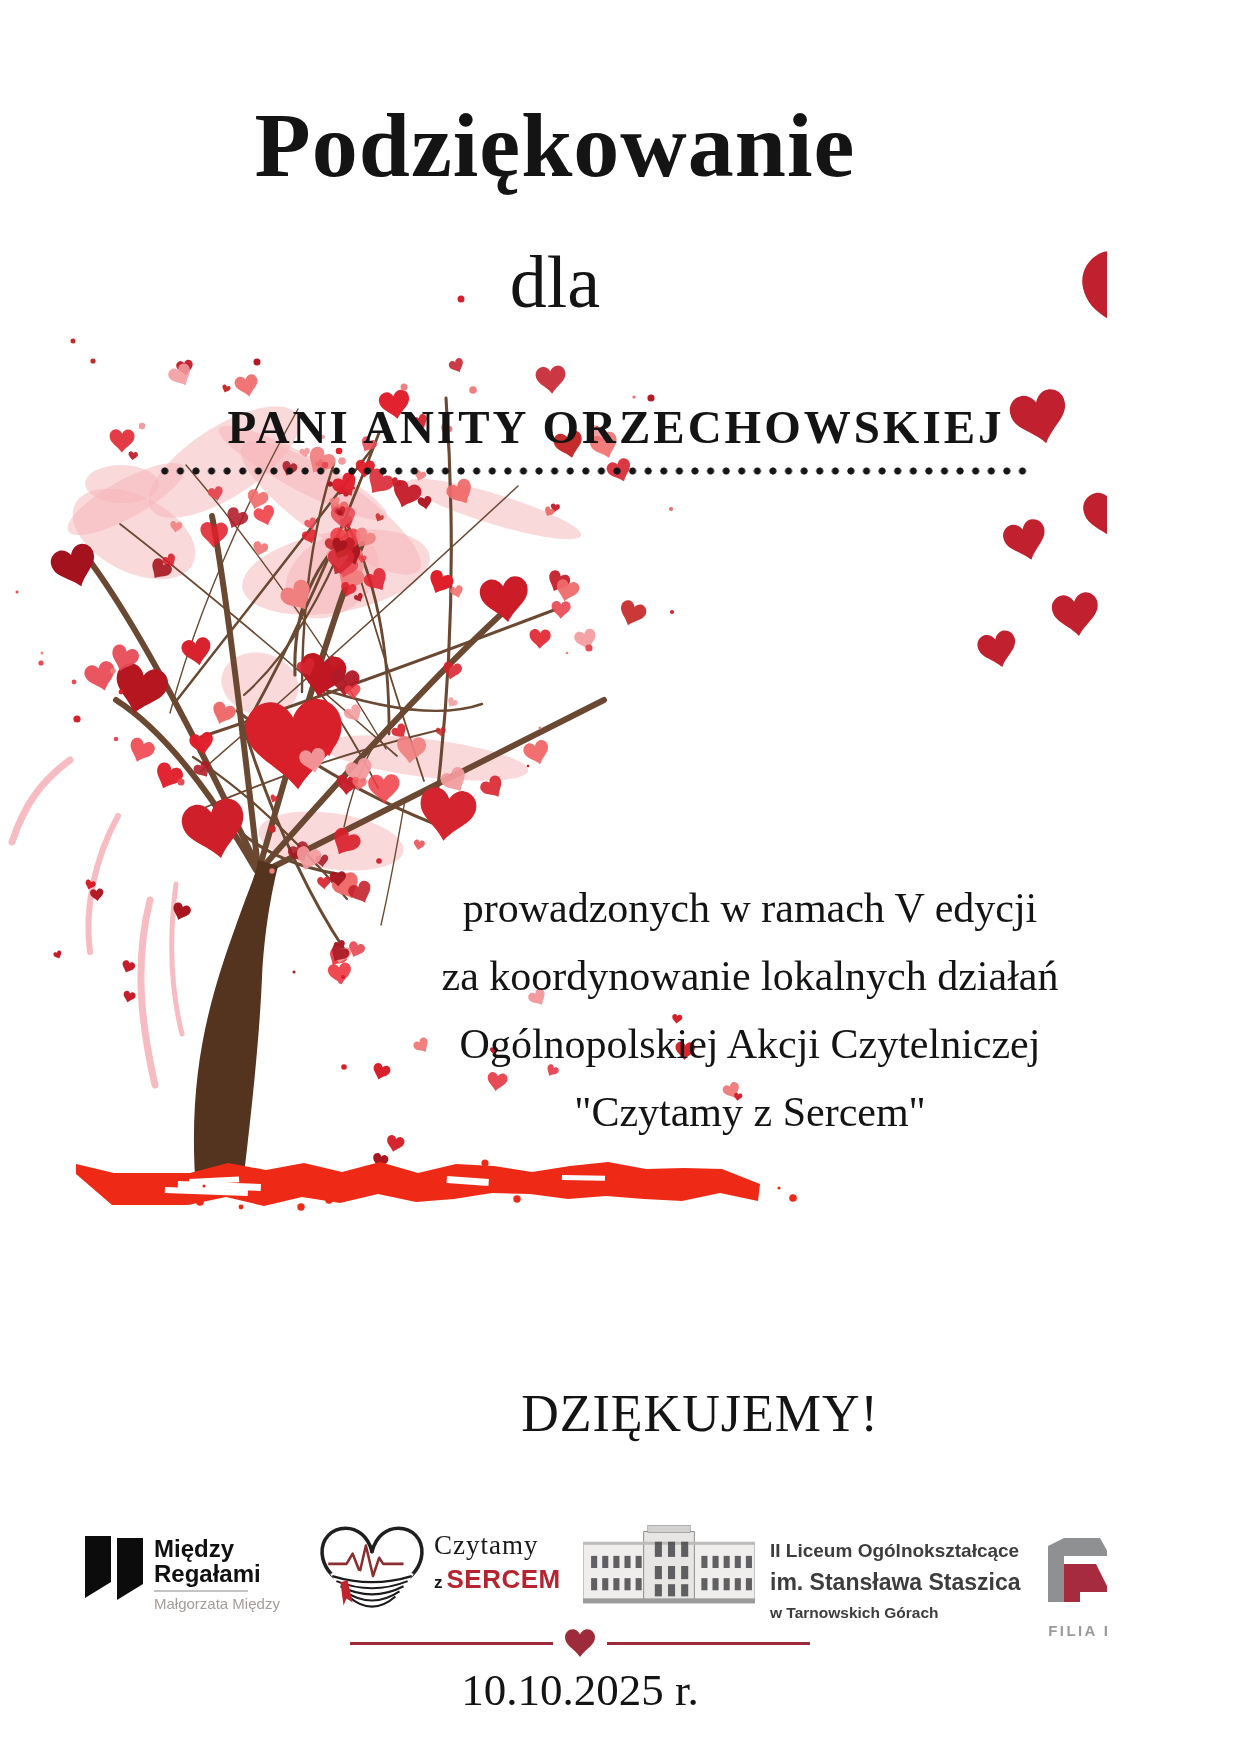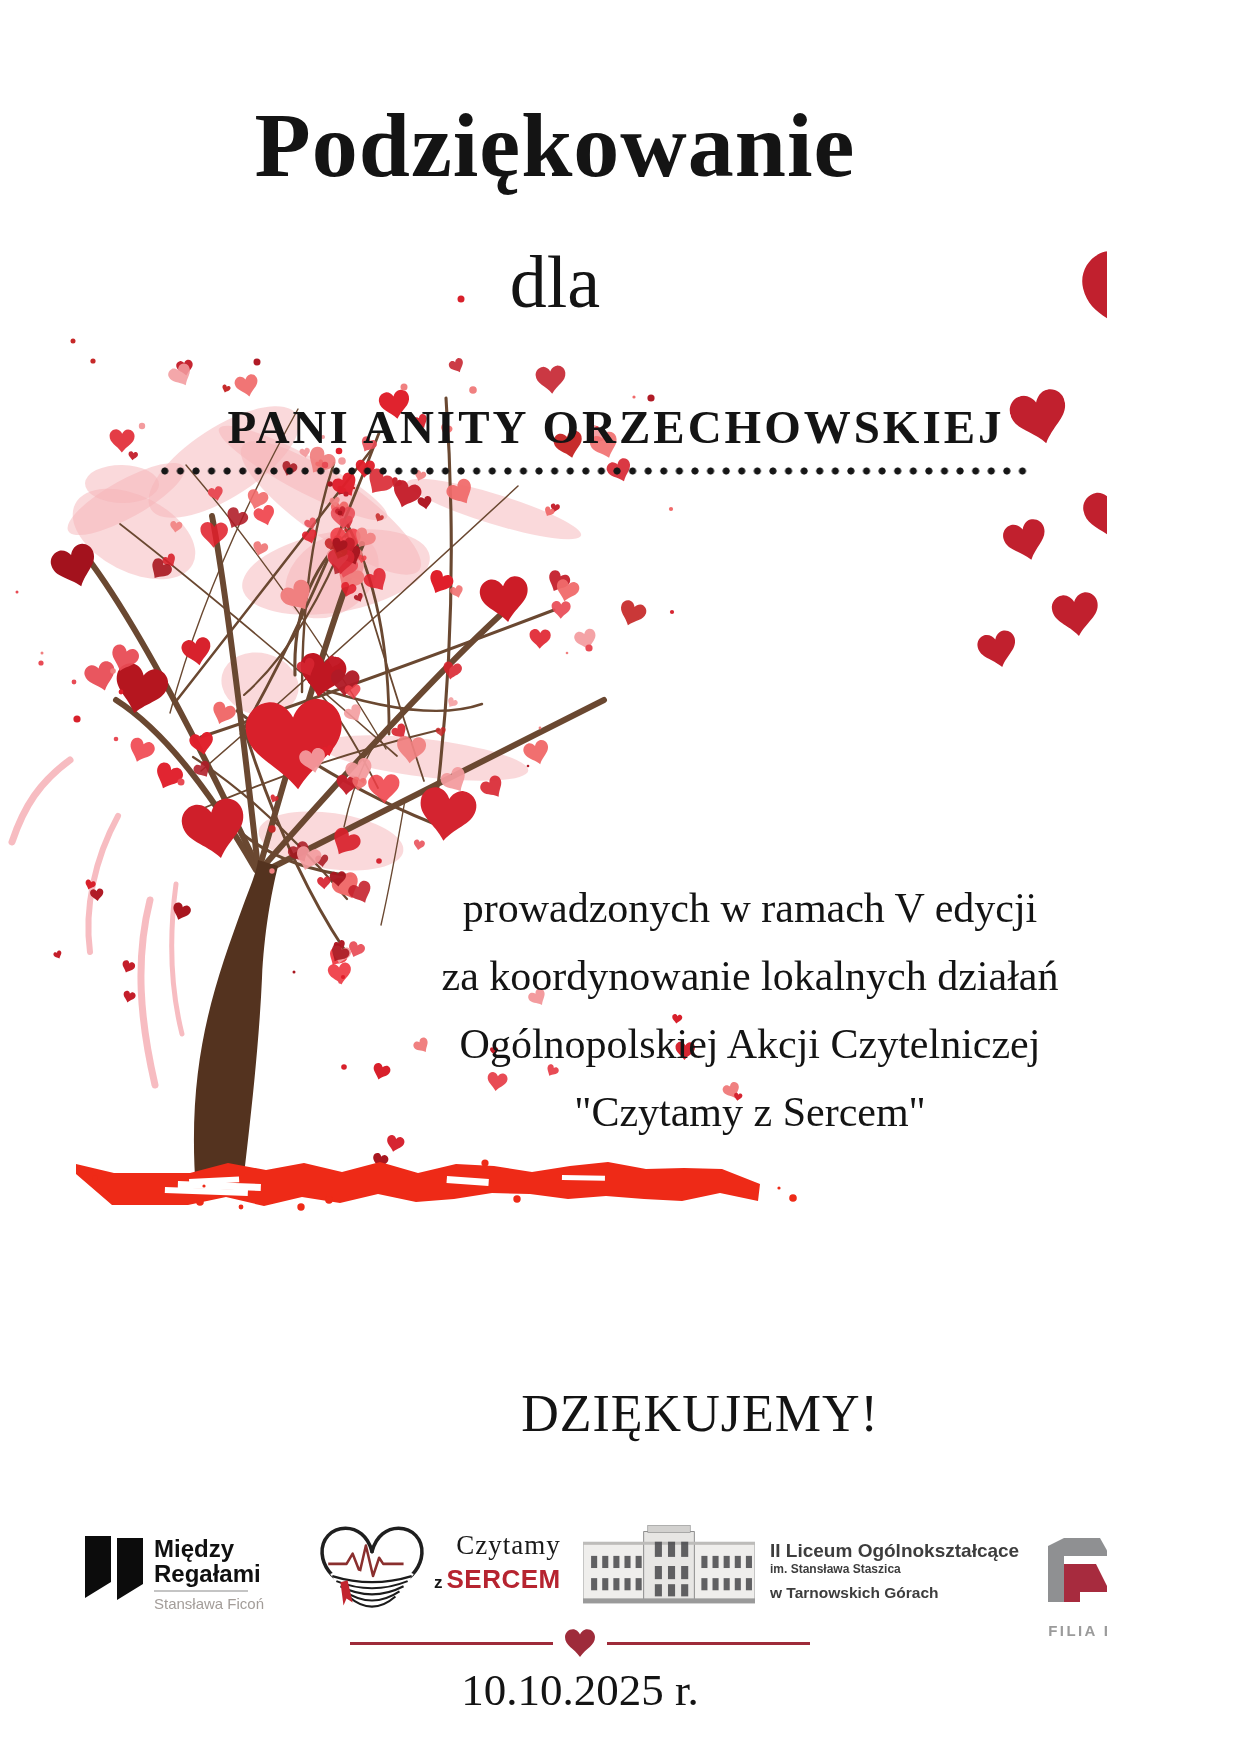--- a/index.html
+++ b/index.html
@@ -23,7 +23,7 @@
   .mr-sub{font-family:"Liberation Sans",sans-serif;font-size:15px;color:#a39d99;}
 
   .logo-cz-icon{position:absolute;z-index:2;left:316px;top:1520px;}
-  .logo-cz-text{position:absolute;z-index:2;left:434px;top:1530px;text-align:right;}
+  .logo-cz-text{position:absolute;z-index:2;left:434px;top:1530px;}
   .cz-word1{font-size:27px;color:#1a1a1a;letter-spacing:1px;}
   .cz-line2{margin-top:3px;}
   .cz-z{font-family:"Liberation Sans",sans-serif;font-weight:700;font-size:17px;color:#161616;}

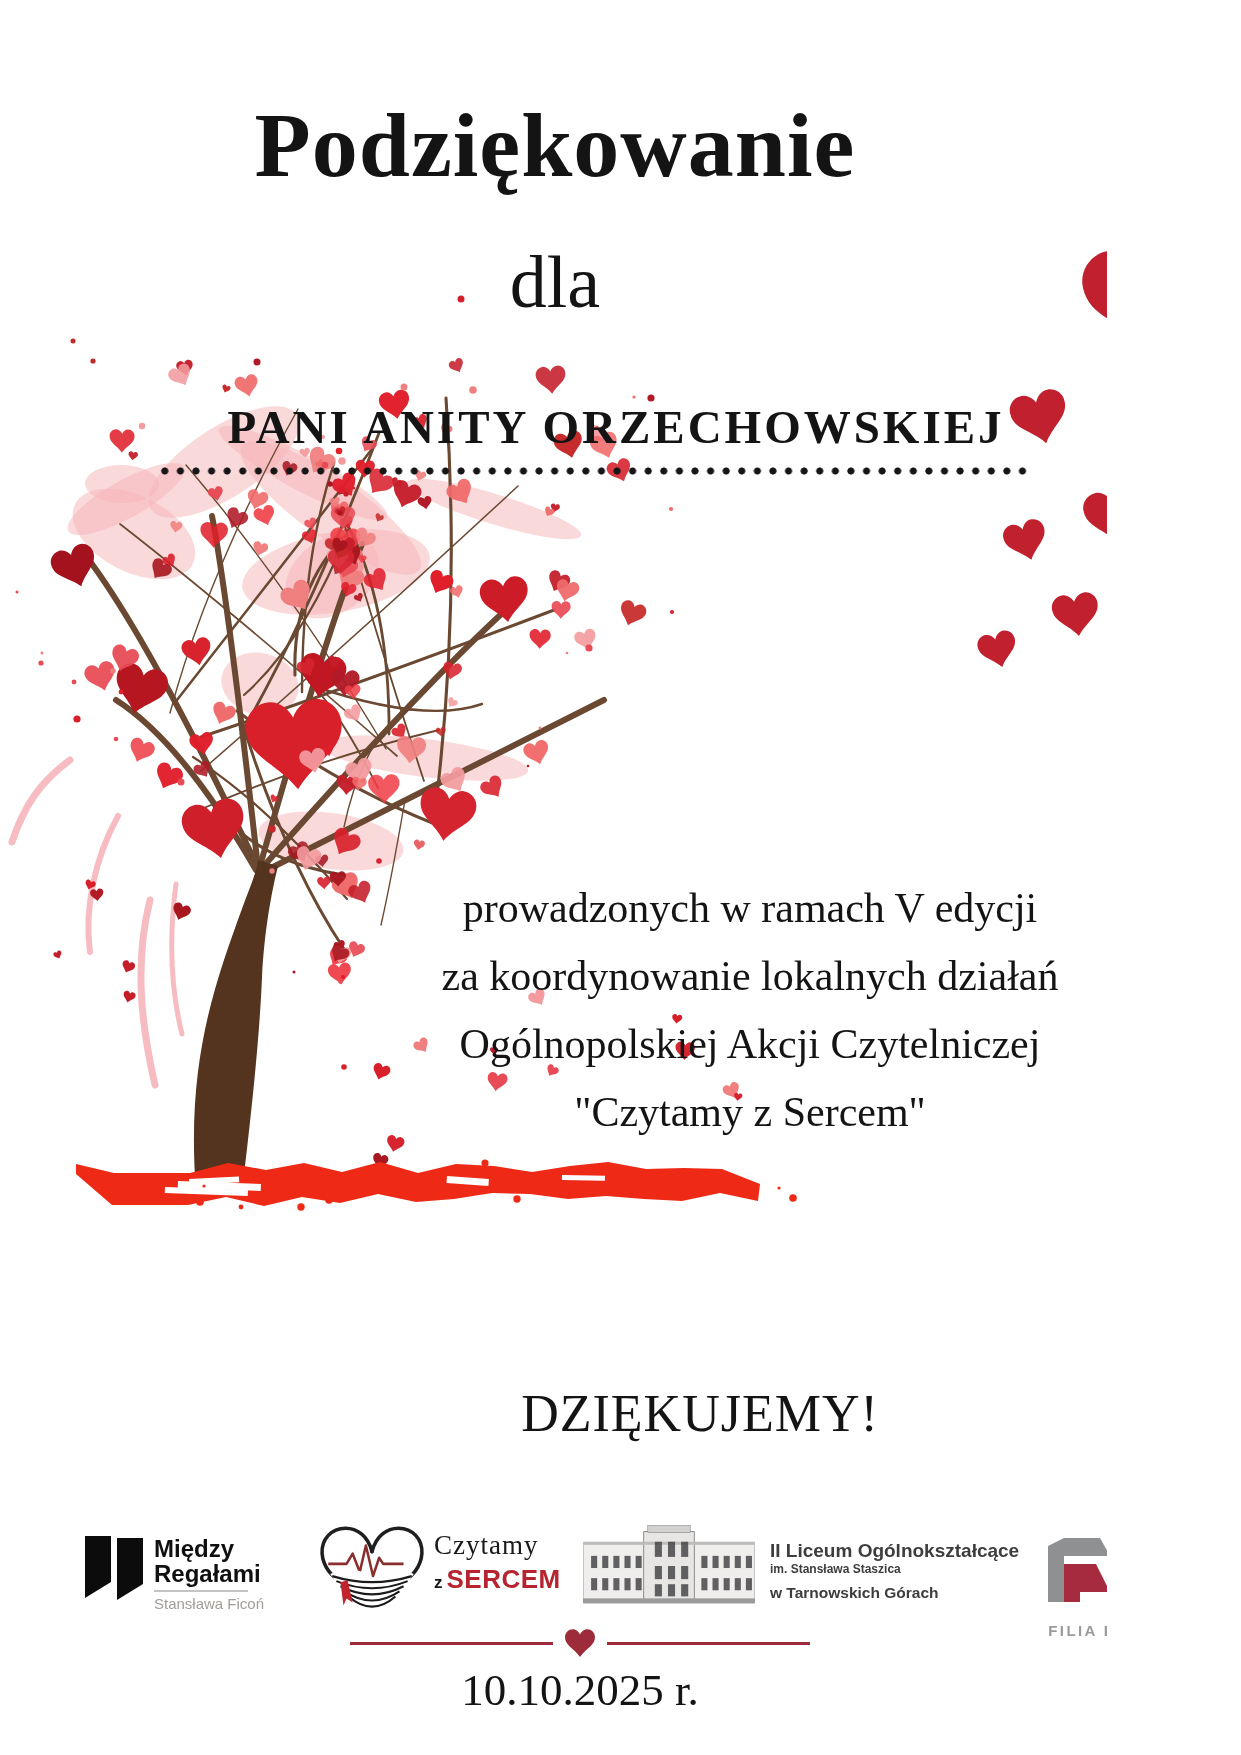--- a/index.html
+++ b/index.html
@@ -34,7 +34,7 @@
   .logo-school-text{position:absolute;z-index:2;left:770px;top:1540px;color:var(--liceumGray,#3d3d3d);
                     font-family:"Liberation Sans",sans-serif;font-weight:700;}
   .sch1{font-size:19px;}
-  .sch2{font-size:12px;}
+  .sch2{font-size:23px;margin-top:7px;}
   .sch3{font-size:15.5px;margin-top:8px;}
 
   .logo-bm{position:absolute;z-index:2;left:1034px;top:1532px;width:150px;}

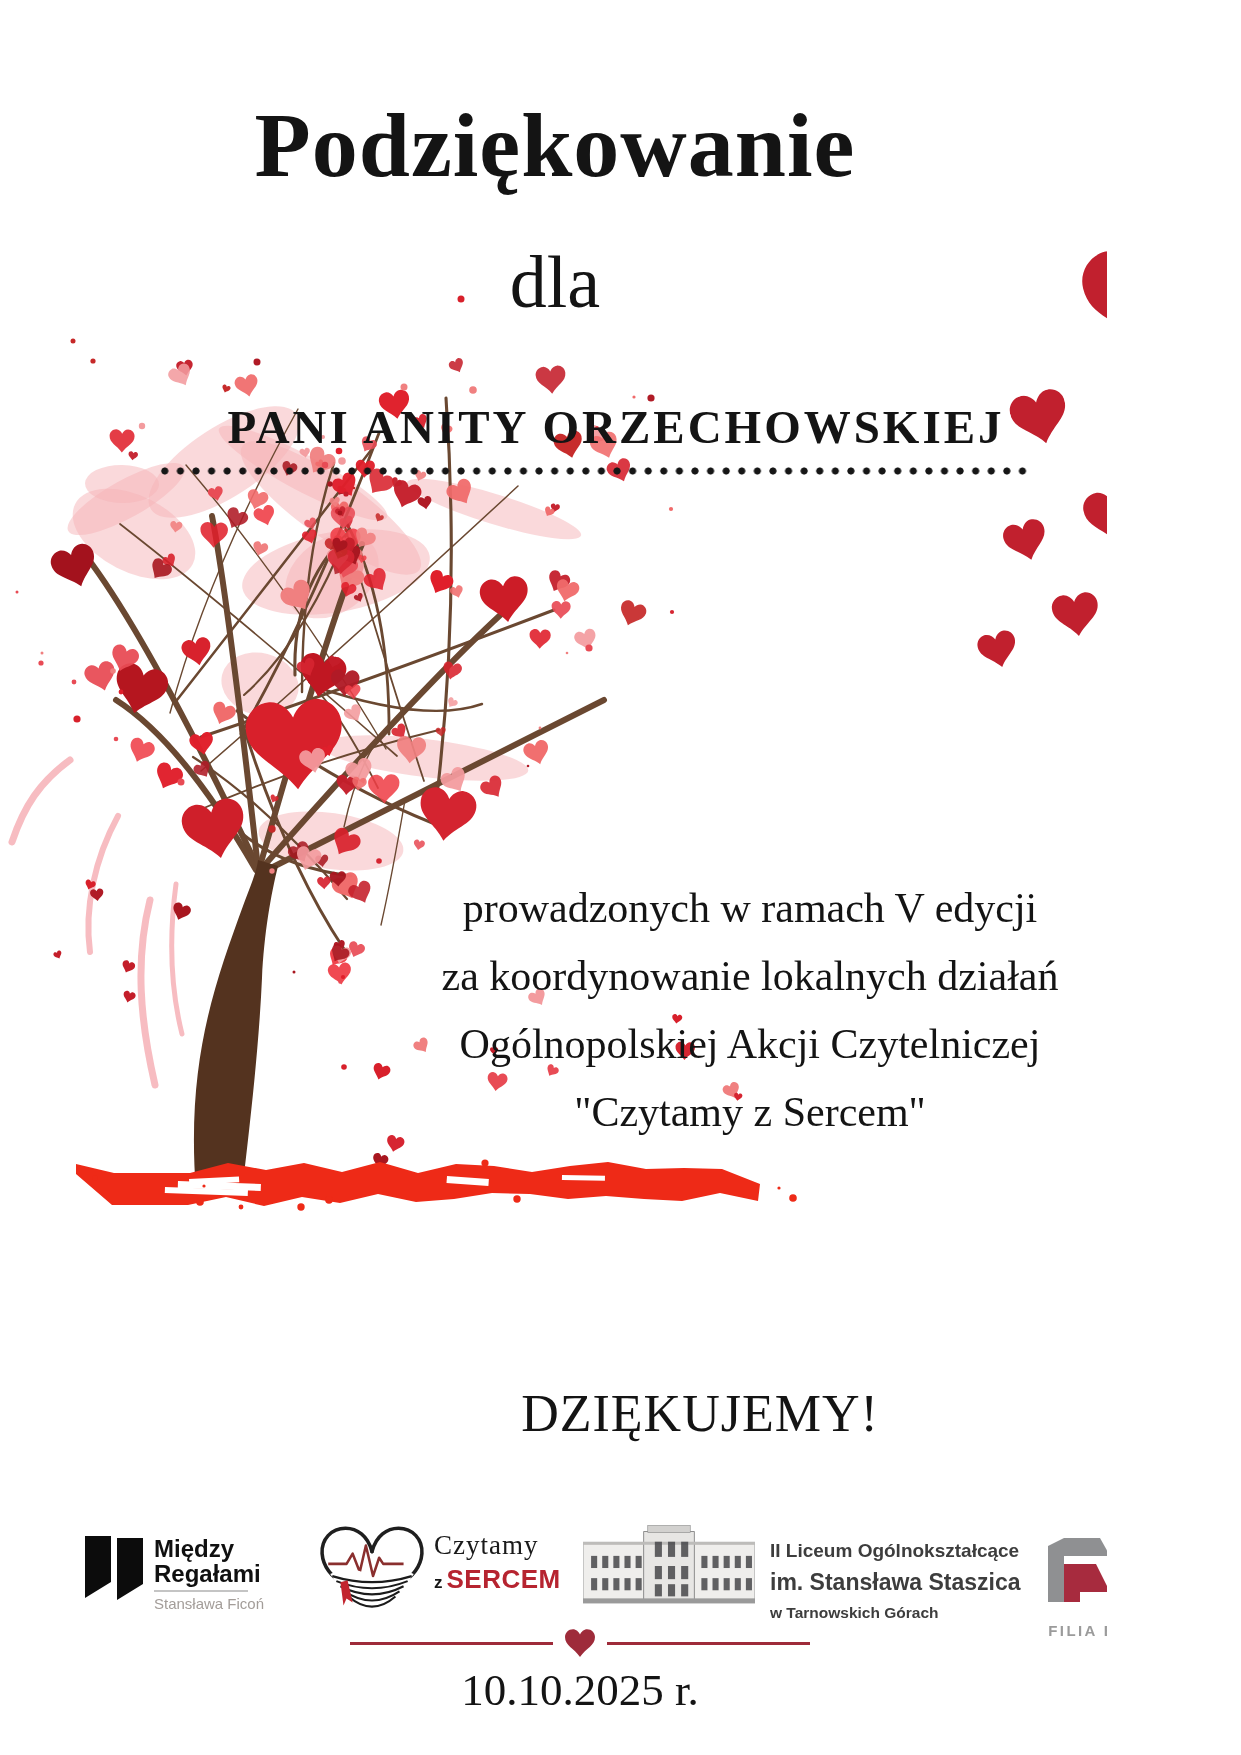--- a/index.html
+++ b/index.html
@@ -350,7 +350,7 @@
       <div class="mr-name">Między</div>
       <div class="mr-name">Regałami</div>
       <div class="mr-rule"></div>
-      <div class="mr-sub">Stansława Ficoń</div>
+      <div class="mr-sub">Małgorzata Między</div>
     </div>
   </div>
 

